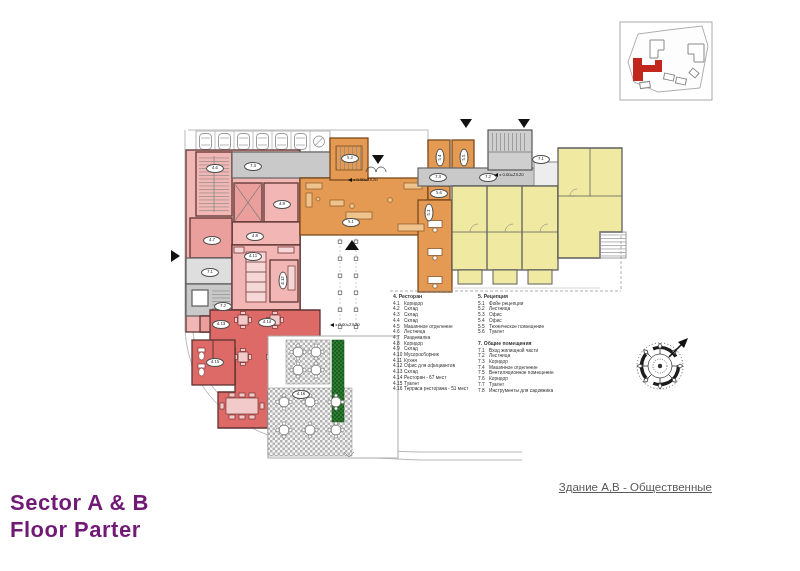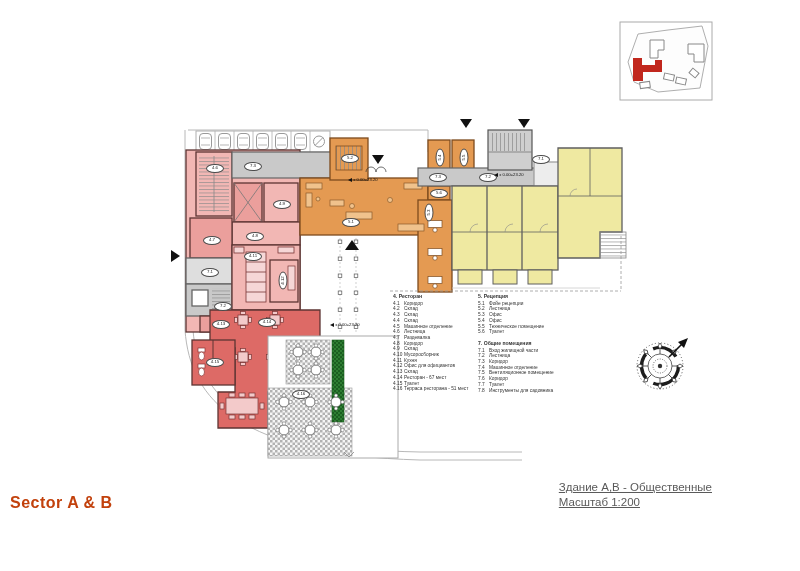--- a/index.html
+++ b/index.html
@@ -28,8 +28,8 @@
   .lrow{display:flex;}
   .lnum{width:11px;flex:none;}
 
-  .title-left{position:absolute;left:10px;top:489px;z-index:6;font-weight:bold;font-size:16px;
-              line-height:27px;color:#c2410c;letter-spacing:0.5px;}
+  .title-left{position:absolute;left:10px;top:489px;z-index:6;font-weight:bold;font-size:22px;
+              line-height:27px;color:#701a75;letter-spacing:0.5px;}
   .title-right{position:absolute;right:88px;top:480px;z-index:6;text-align:left;color:#5a5a5a;
                font-size:11.5px;line-height:15px;text-decoration:underline;}
   .title-right .tr2{font-weight:bold;font-size:12.5px;}

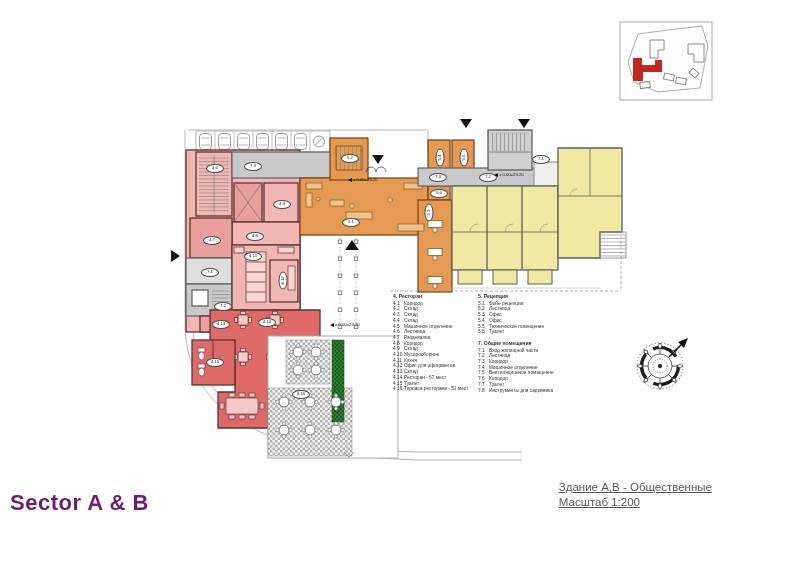--- a/index.html
+++ b/index.html
@@ -560,7 +560,6 @@
 </div>
 <div class="title-right">
   <div>Здание А,В - Общественные</div>
-  <div>Масштаб 1:200</div>
 </div>
 
 </div>

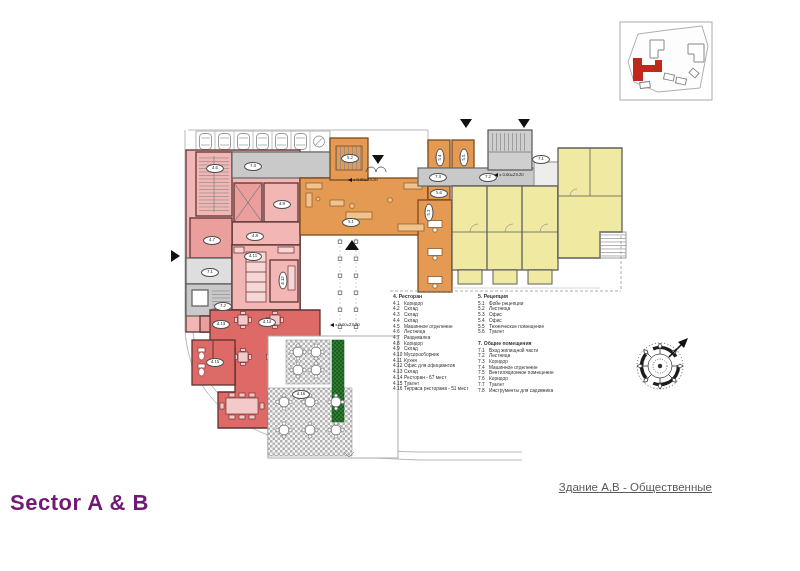--- a/index.html
+++ b/index.html
@@ -557,6 +557,7 @@
 
 <div class="title-left">
   <div>Sector  A &amp; B</div>
+  <div>Floor  Parter</div>
 </div>
 <div class="title-right">
   <div>Здание А,В - Общественные</div>

